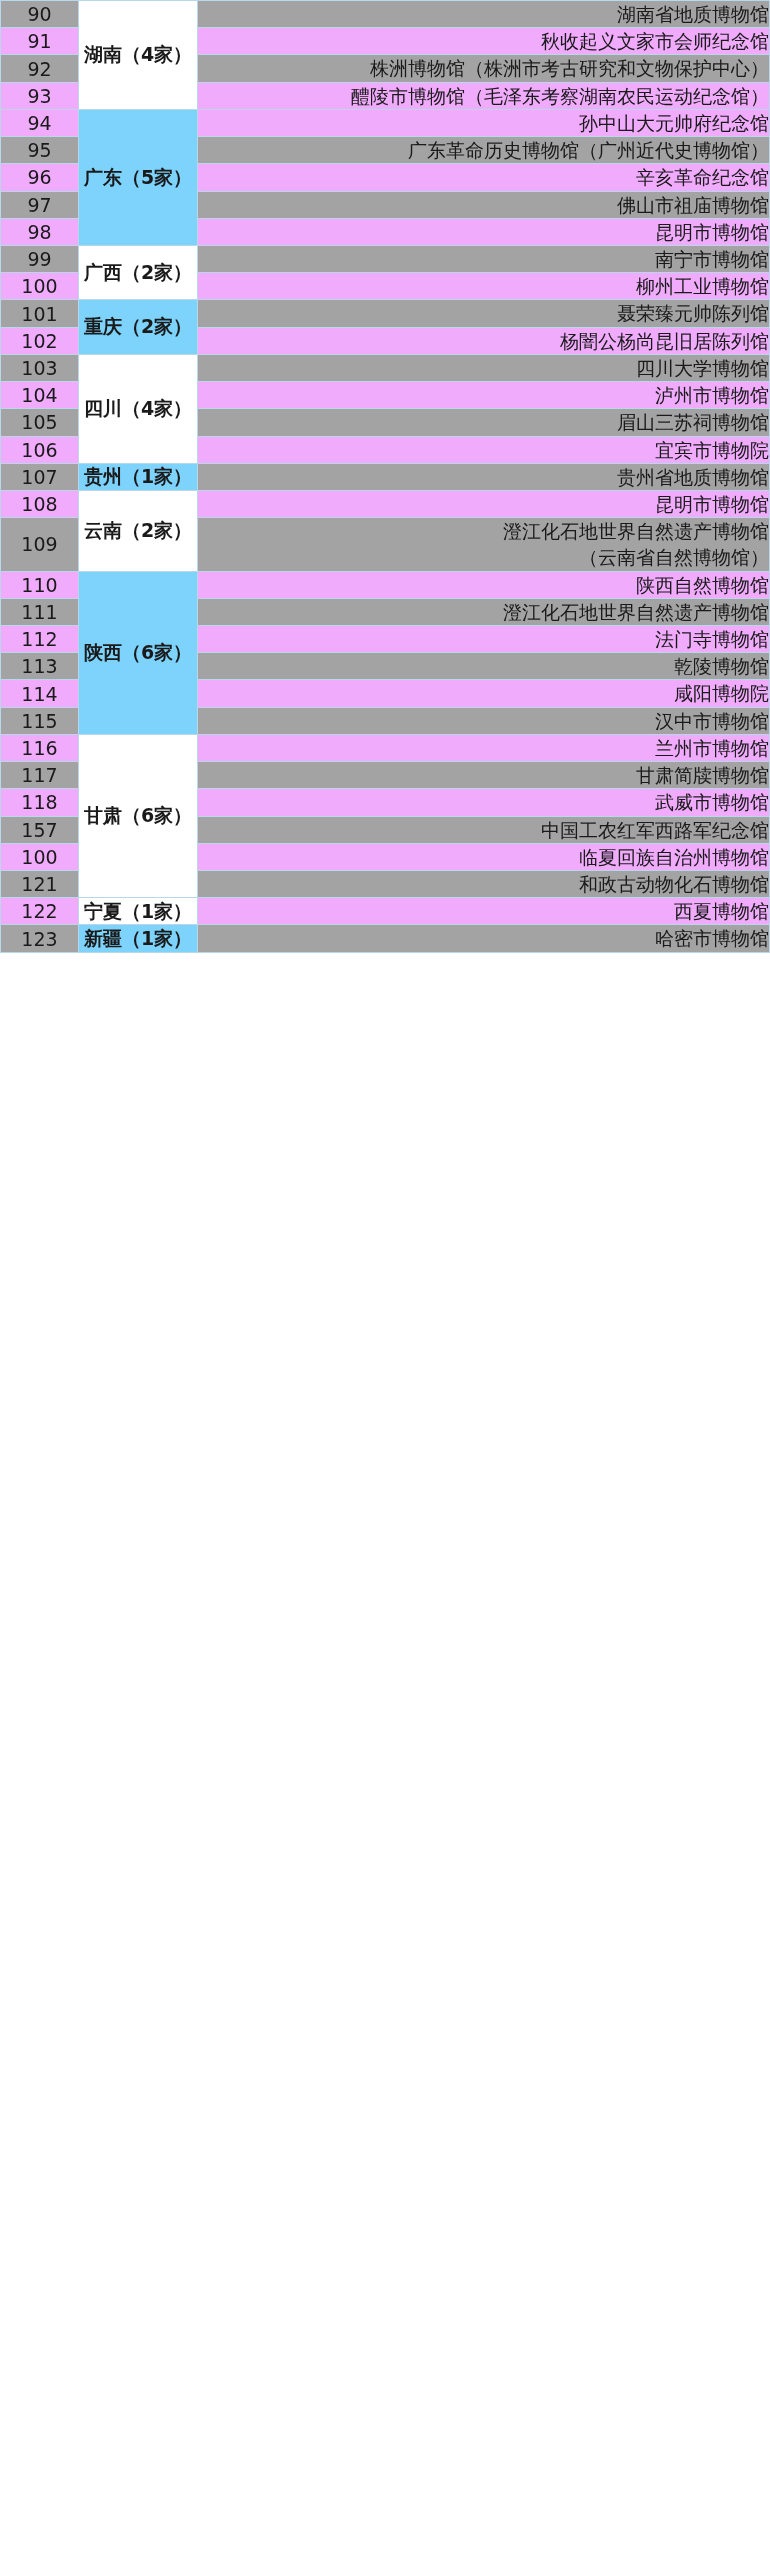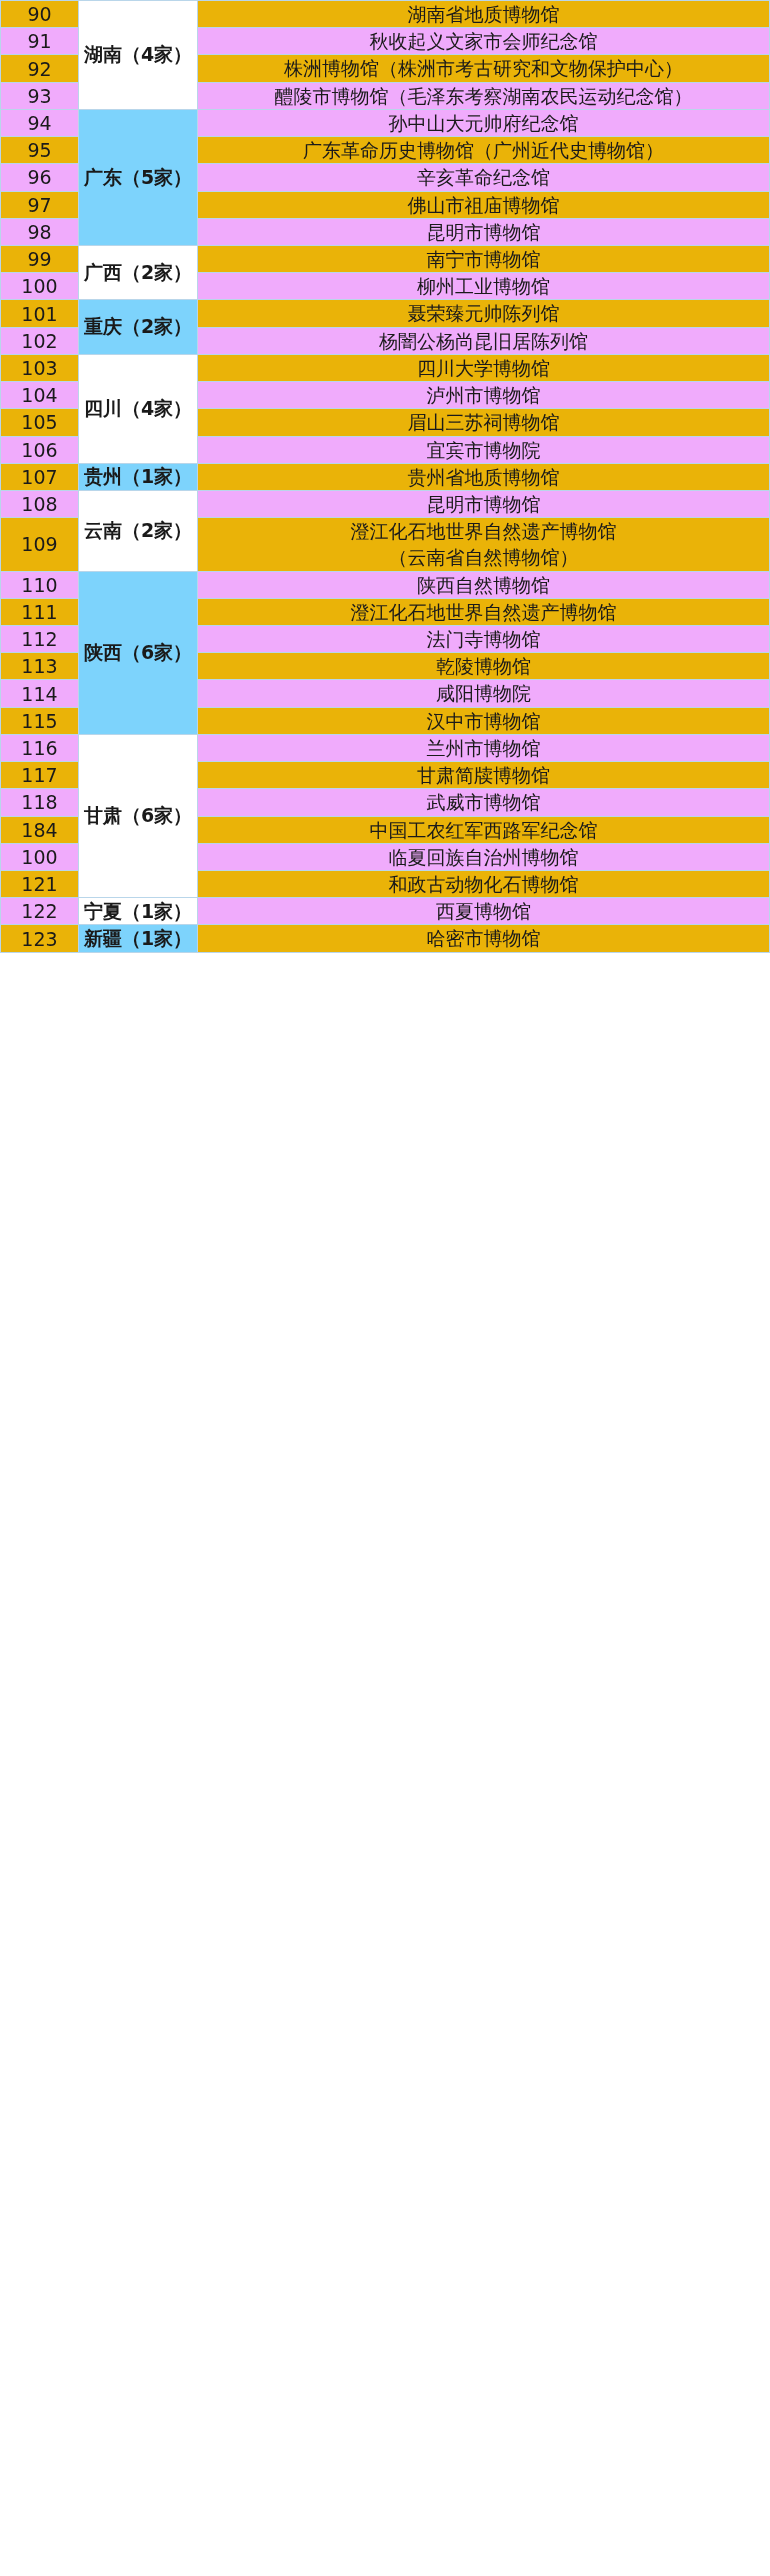--- a/index.html
+++ b/index.html
@@ -40,7 +40,7 @@
     line-height: 1.38;
     padding: 11.4px 7.1px;
   }
-  tr.band-a td.idx, tr.band-a td.name { background: #eab308; }
+  tr.band-a td.idx, tr.band-a td.name { background: #a3a3a3; }
   tr.band-b td.idx, tr.band-b td.name { background: #f0abfc; }
   td.prov.pb-a { background: #7dd3fc; }
   td.prov.pb-b { background: #ffffff; }

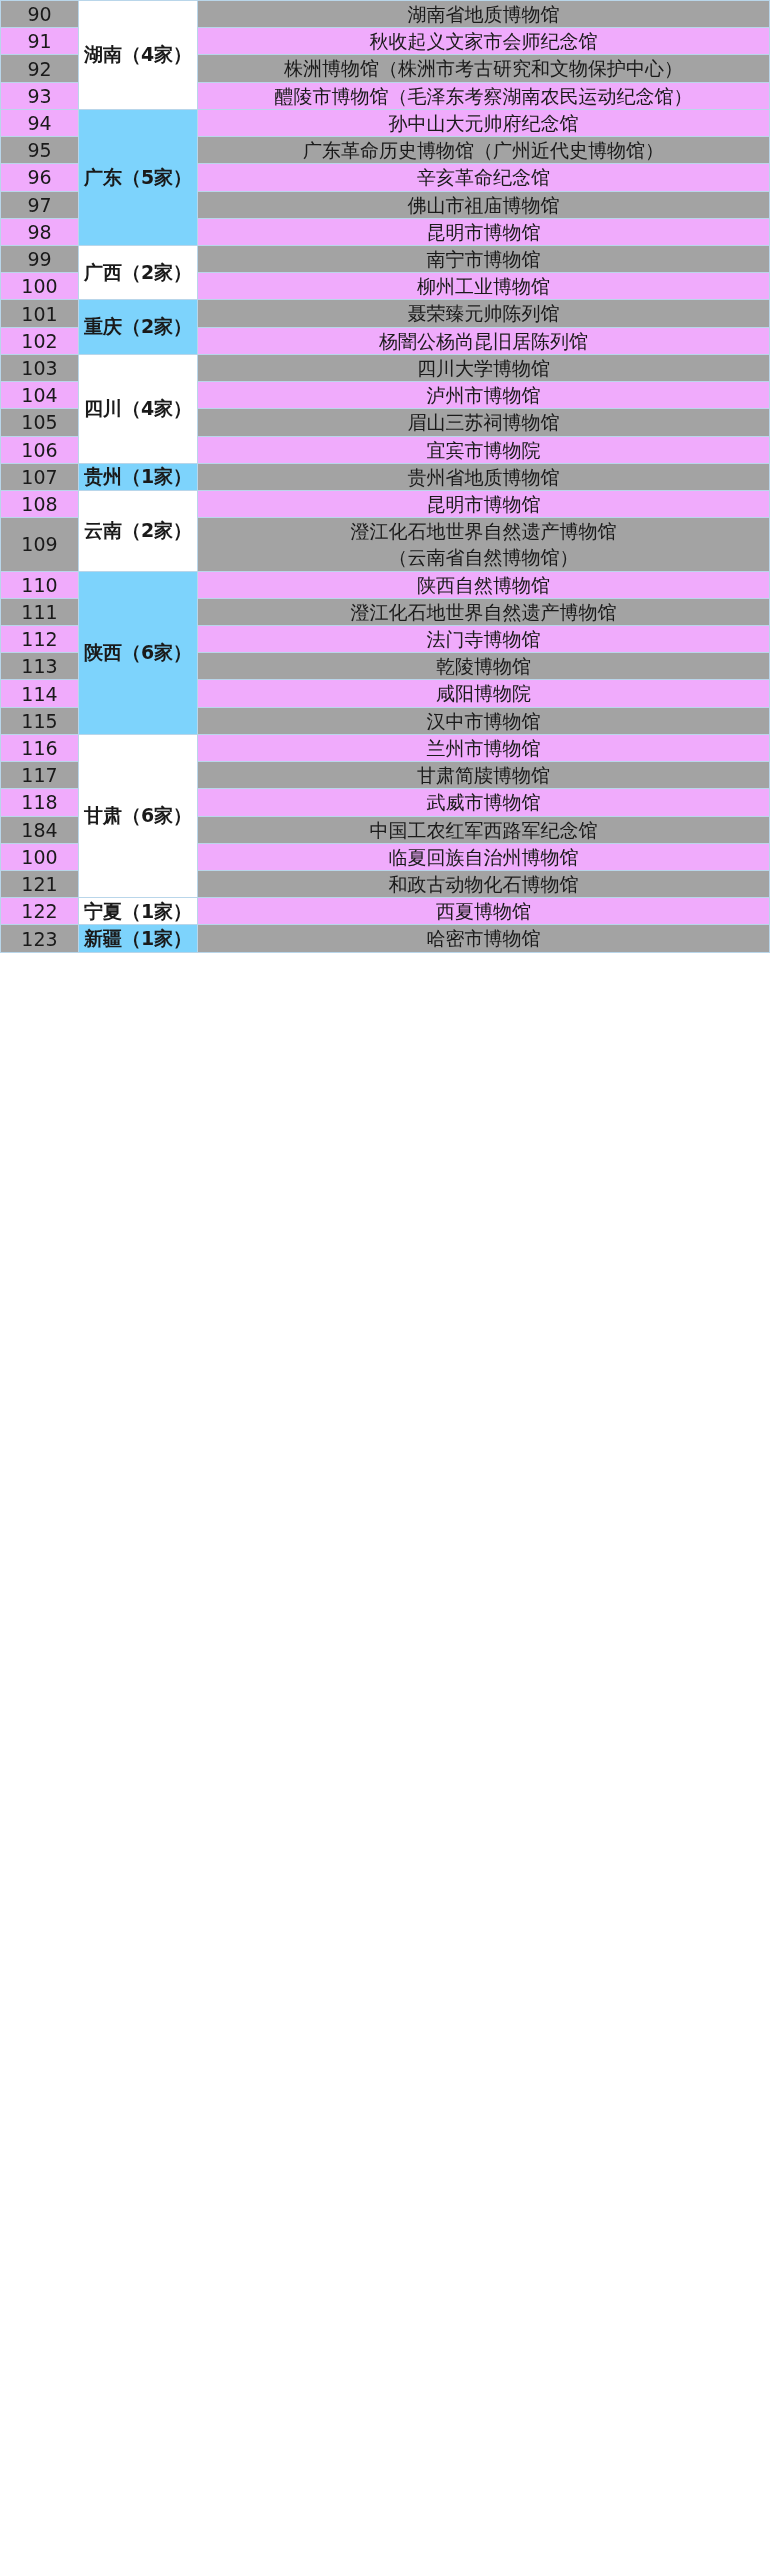--- a/index.html
+++ b/index.html
@@ -44,7 +44,7 @@
   tr.band-b td.idx, tr.band-b td.name { background: #f0abfc; }
   td.prov.pb-a { background: #7dd3fc; }
   td.prov.pb-b { background: #ffffff; }
-  .nm-line { display: block; }
+  .nm-line { display: block; text-align: right; }
 </style>
 </head>
 <body>

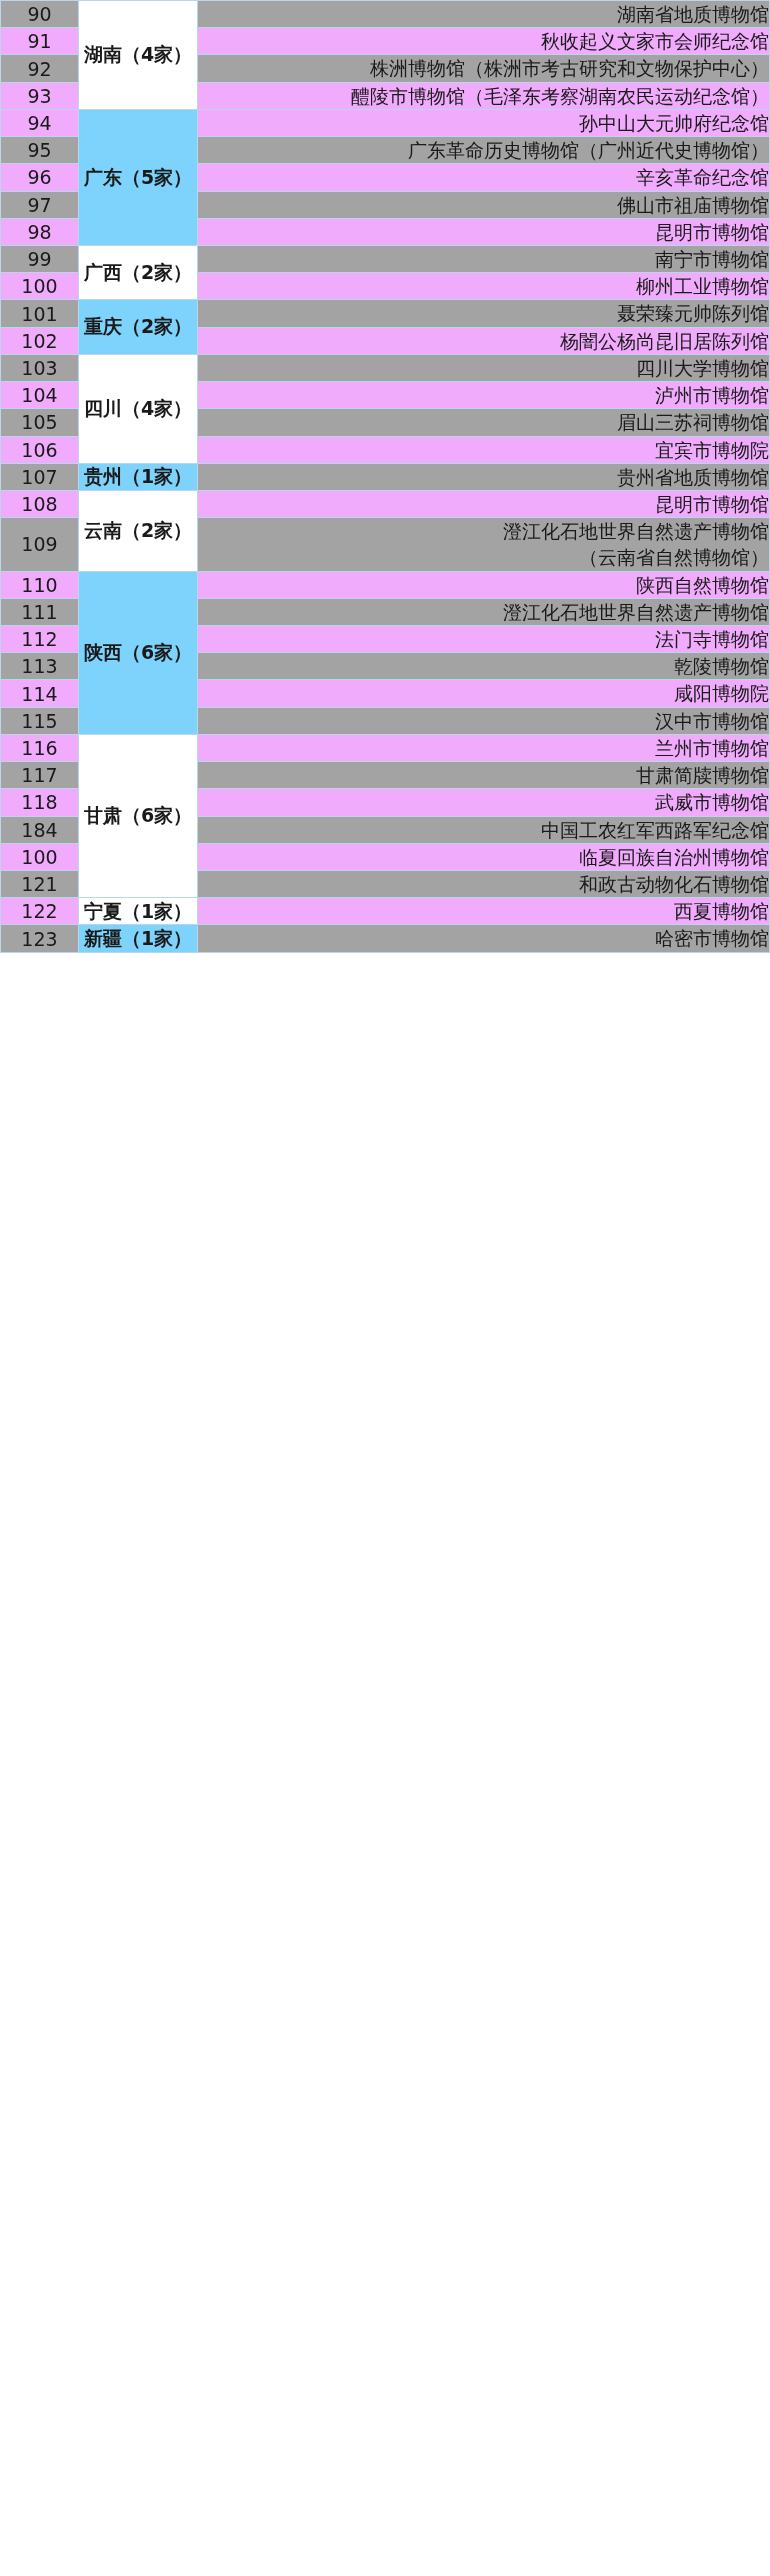--- a/index.html
+++ b/index.html
@@ -236,7 +236,7 @@
         </td>
       </tr>
       <tr class="band-a">
-        <td class="idx">184</td>
+        <td class="idx">157</td>
         <td class="name">
           <span class="nm-line">中国工农红军西路军纪念馆</span>
         </td>

